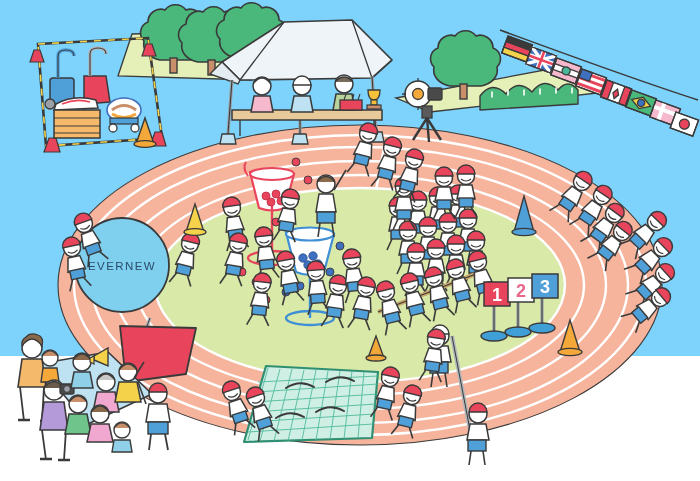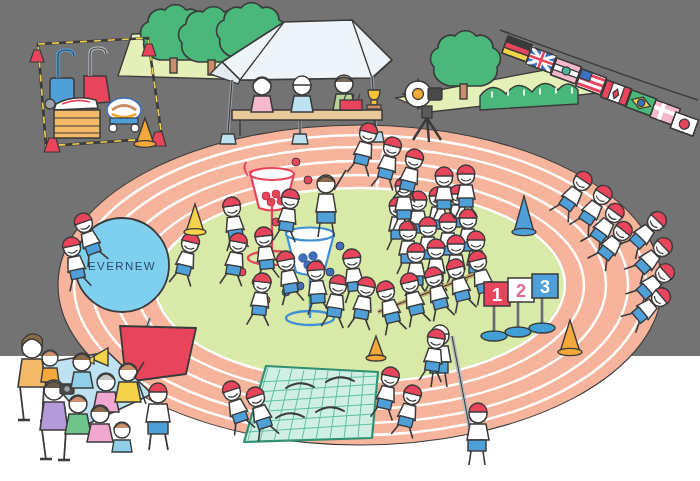--- a/index.html
+++ b/index.html
@@ -4,7 +4,7 @@
 <style>
   html,body{margin:0;padding:0;background:#ffffff;}
   body{width:700px;height:481px;overflow:hidden;font-family:"Liberation Sans",sans-serif;}
-  #stage{position:relative;width:700px;height:356px;background:#737373;}
+  #stage{position:relative;width:700px;height:356px;background:#7dd3fc;}
   #stage svg{position:absolute;left:0;top:0;}
   .lbl{font-family:"Liberation Sans",sans-serif;}
 </style>

